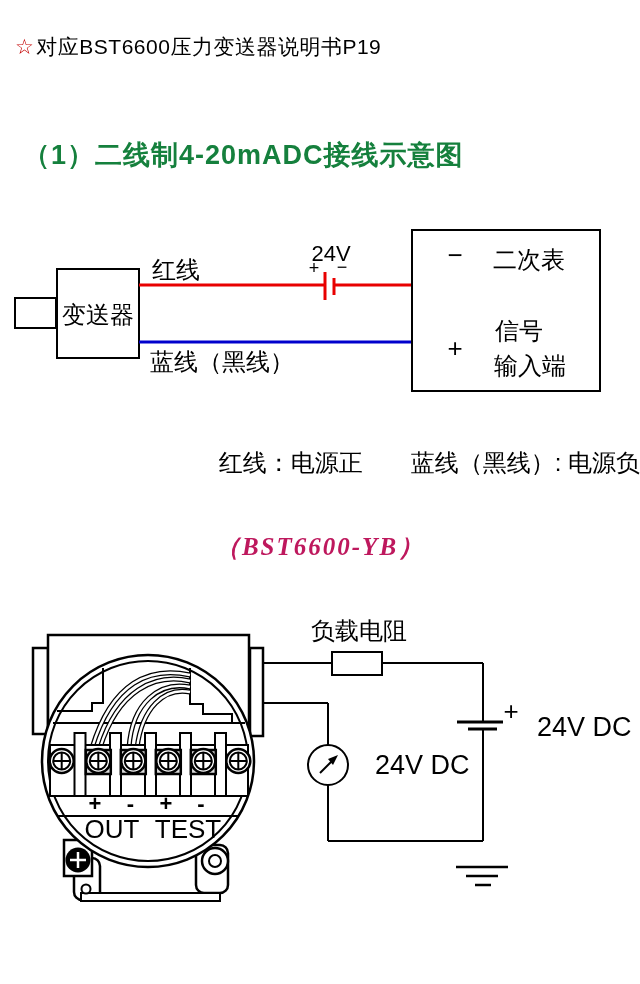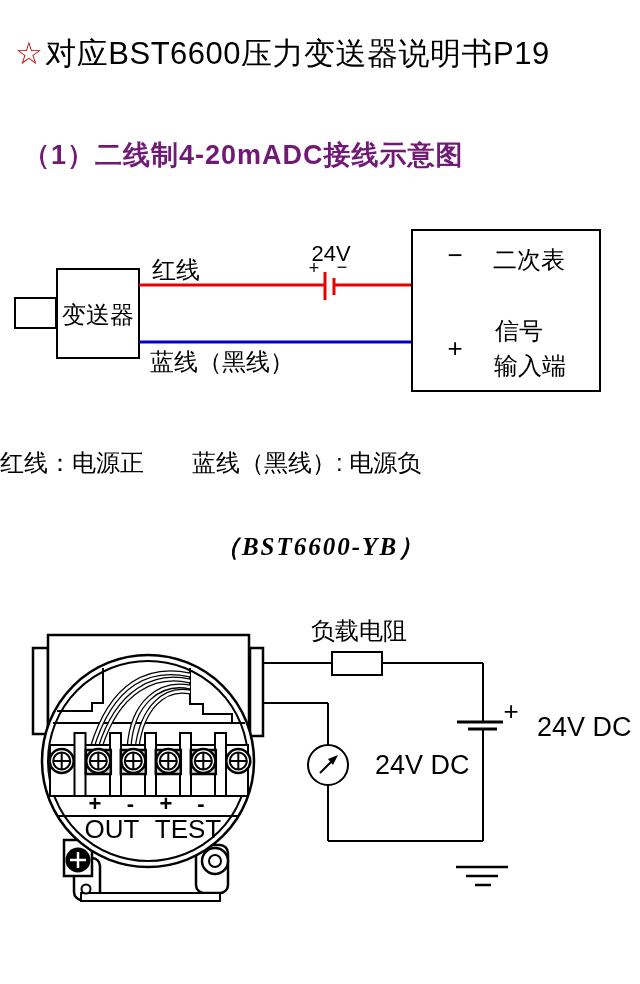--- a/index.html
+++ b/index.html
@@ -5,7 +5,7 @@
   html,body{margin:0;padding:0;background:#ffffff;}
   .page{position:relative;width:640px;height:984px;background:#ffffff;overflow:hidden;
         font-family:"Liberation Sans","DejaVu Sans",sans-serif;color:#000;}
-  .note-line{position:absolute;top:33px;left:15px;font-size:31px;letter-spacing:0.5px;}
+  .note-line{position:absolute;top:33px;left:15px;font-size:21px;letter-spacing:0.5px;}
   .note-line .star{color:#c40000;margin-right:2px;}
   .sec-title{position:absolute;top:137px;left:23px;font-size:27px;font-weight:bold;
              color:#701a75;letter-spacing:1px;}

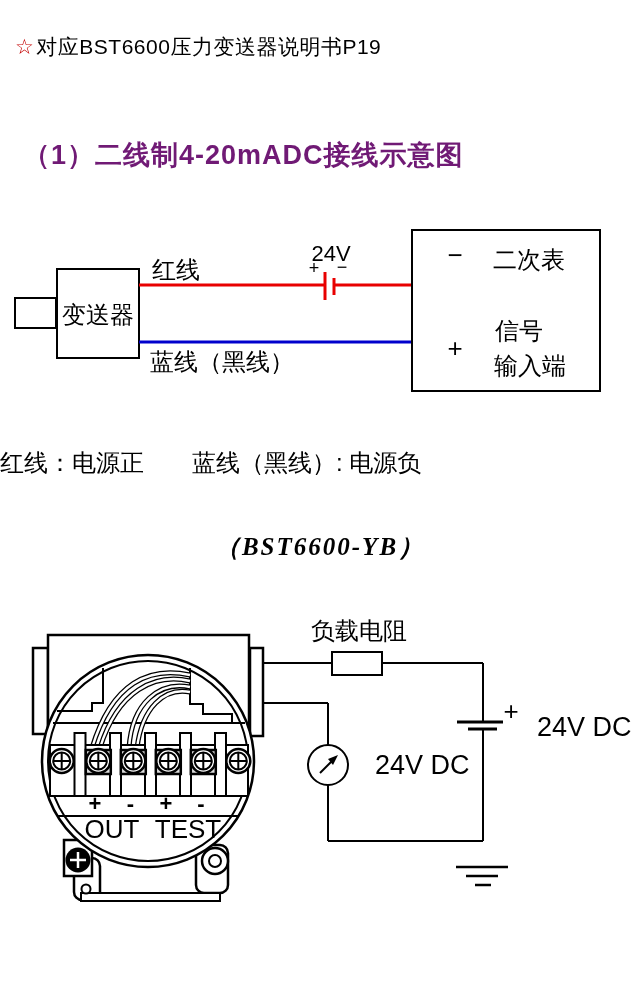--- a/index.html
+++ b/index.html
@@ -8,7 +8,7 @@
   .note-line{position:absolute;top:33px;left:15px;font-size:21px;letter-spacing:0.5px;}
   .note-line .star{color:#c40000;margin-right:2px;}
   .sec-title{position:absolute;top:137px;left:23px;font-size:27px;font-weight:bold;
-             color:#701a75;letter-spacing:1px;}
+             color:#15803d;letter-spacing:1px;}
   .legend{position:absolute;top:447px;left:0;width:640px;text-align:left;
           font-size:24px;white-space:pre;}
   .model{position:absolute;left:0;width:640px;text-align:center;

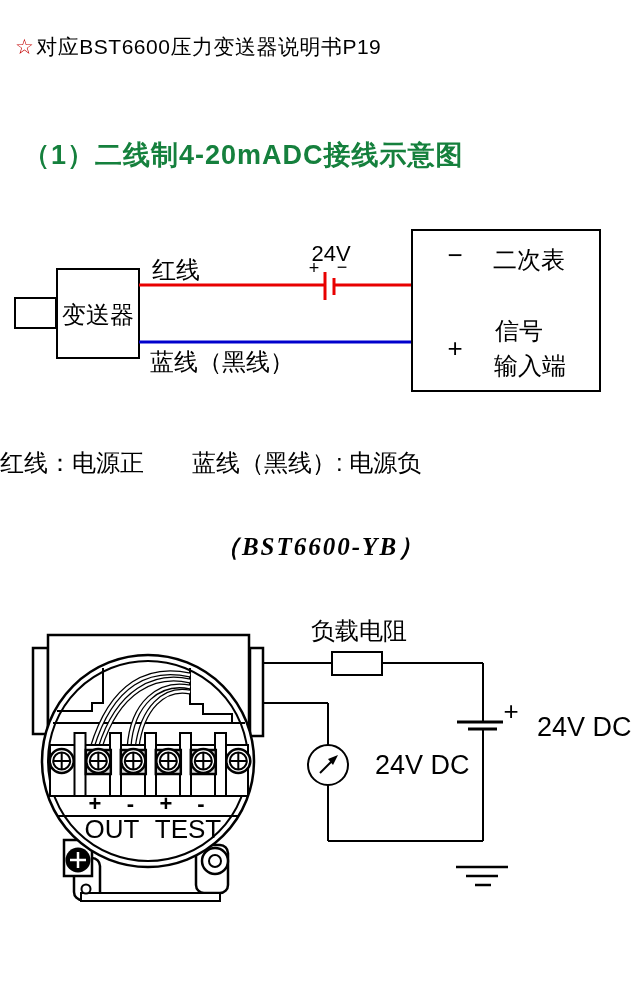--- a/index.html
+++ b/index.html
@@ -9,7 +9,7 @@
   .note-line .star{color:#c40000;margin-right:2px;}
   .sec-title{position:absolute;top:137px;left:23px;font-size:27px;font-weight:bold;
              color:#15803d;letter-spacing:1px;}
-  .legend{position:absolute;top:447px;left:0;width:640px;text-align:left;
+  .legend{position:absolute;top:447px;left:0;width:640px;text-align:right;
           font-size:24px;white-space:pre;}
   .model{position:absolute;left:0;width:640px;text-align:center;
          font-family:"Liberation Serif","DejaVu Serif",serif;font-style:italic;

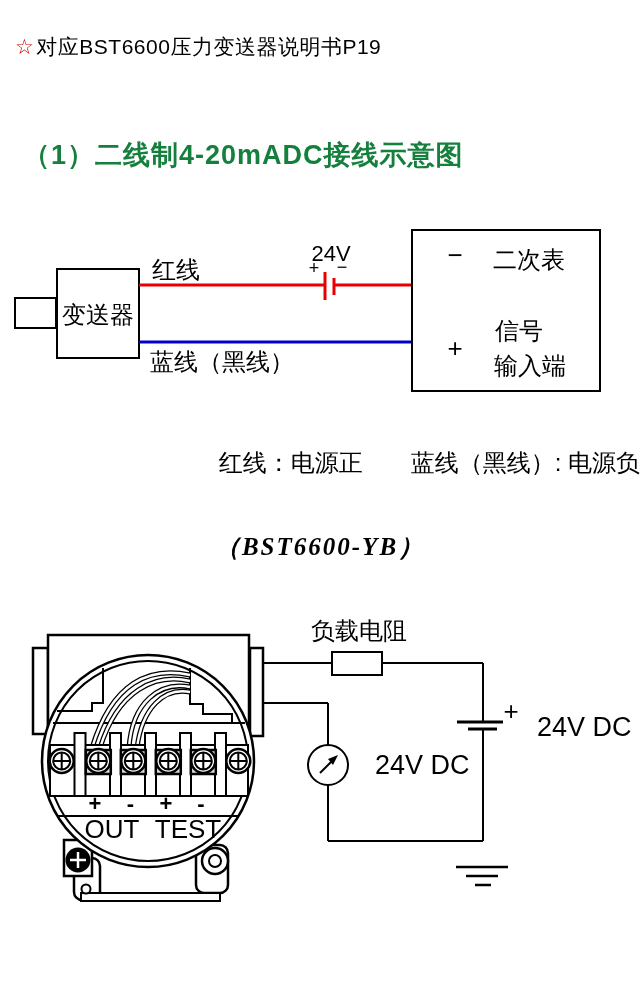--- a/index.html
+++ b/index.html
@@ -13,7 +13,7 @@
           font-size:24px;white-space:pre;}
   .model{position:absolute;left:0;width:640px;text-align:center;
          font-family:"Liberation Serif","DejaVu Serif",serif;font-style:italic;
-         font-weight:600;font-size:25px;color:#000000;letter-spacing:2px;}
+         font-weight:600;font-size:25px;color:#be185d;letter-spacing:2px;}
   .model-yb{top:530px;}
   .model-tb{top:943px;}
   svg{position:absolute;left:0;}

